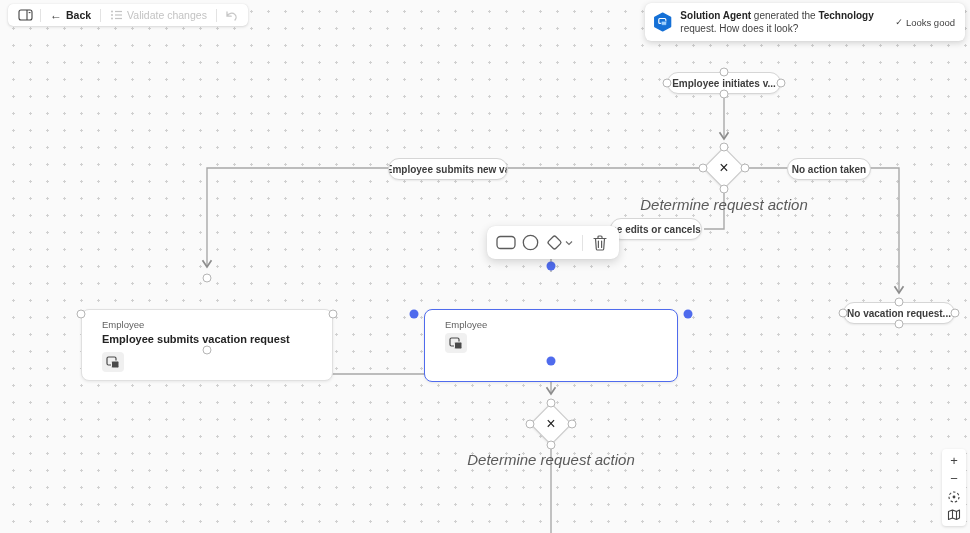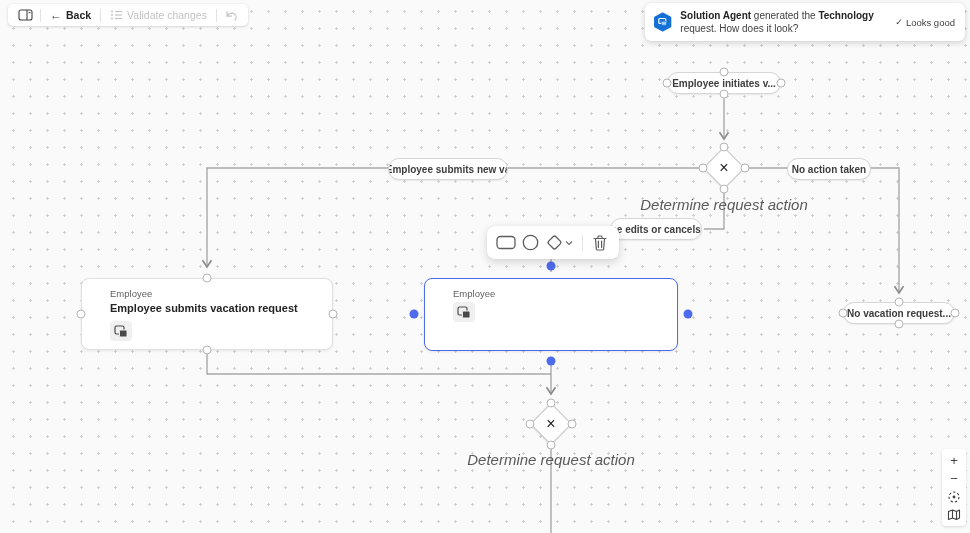--- a/index.html
+++ b/index.html
@@ -48,7 +48,7 @@
 
   
   .card{ position:absolute; background:#fff; border:1px solid #e0e0e0; border-radius:8px;
-    box-shadow:0 1px 3px rgba(0,0,0,.08); z-index:3; padding:9px 28px; cursor:pointer;}
+    box-shadow:0 1px 3px rgba(0,0,0,.08); z-index:3; padding:9px 20px; cursor:pointer;margin-top:31px;}
   .card.selected{ border:1.5px solid #4f6bed;}
   .card-role{ font-size:9.5px; color:#616161; margin-bottom:3px;}
   .card-title{ font-size:11px; font-weight:700; color:#242424; margin-bottom:7px; white-space:nowrap;}

